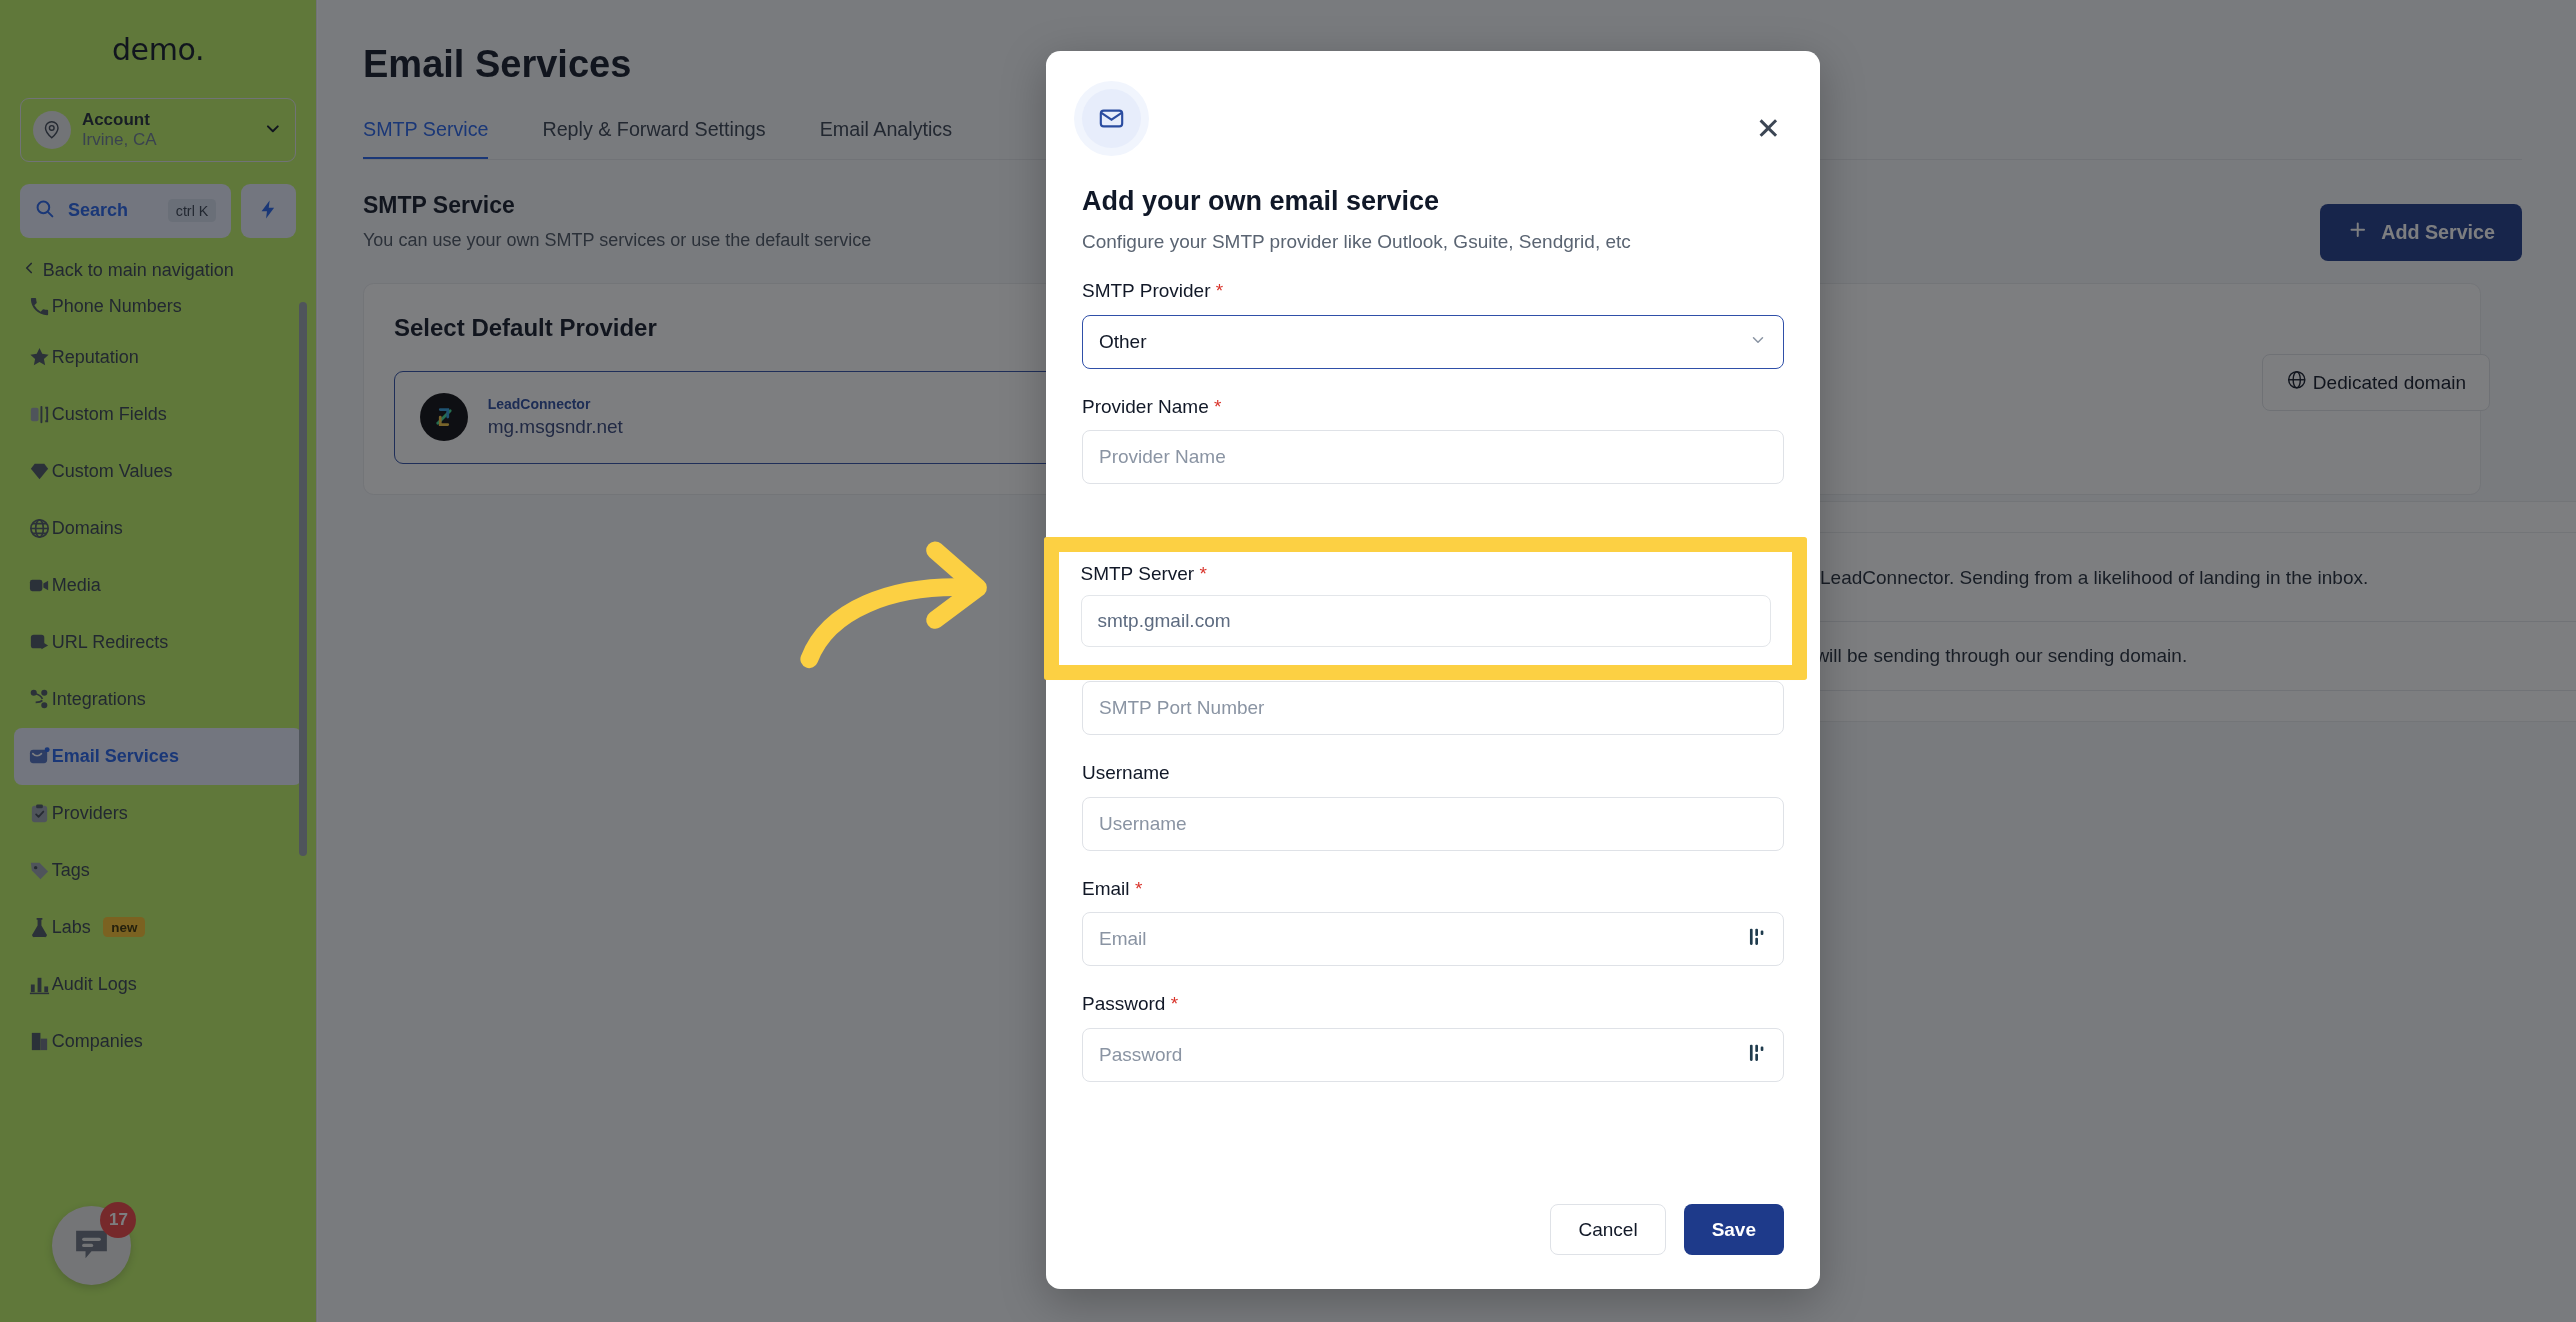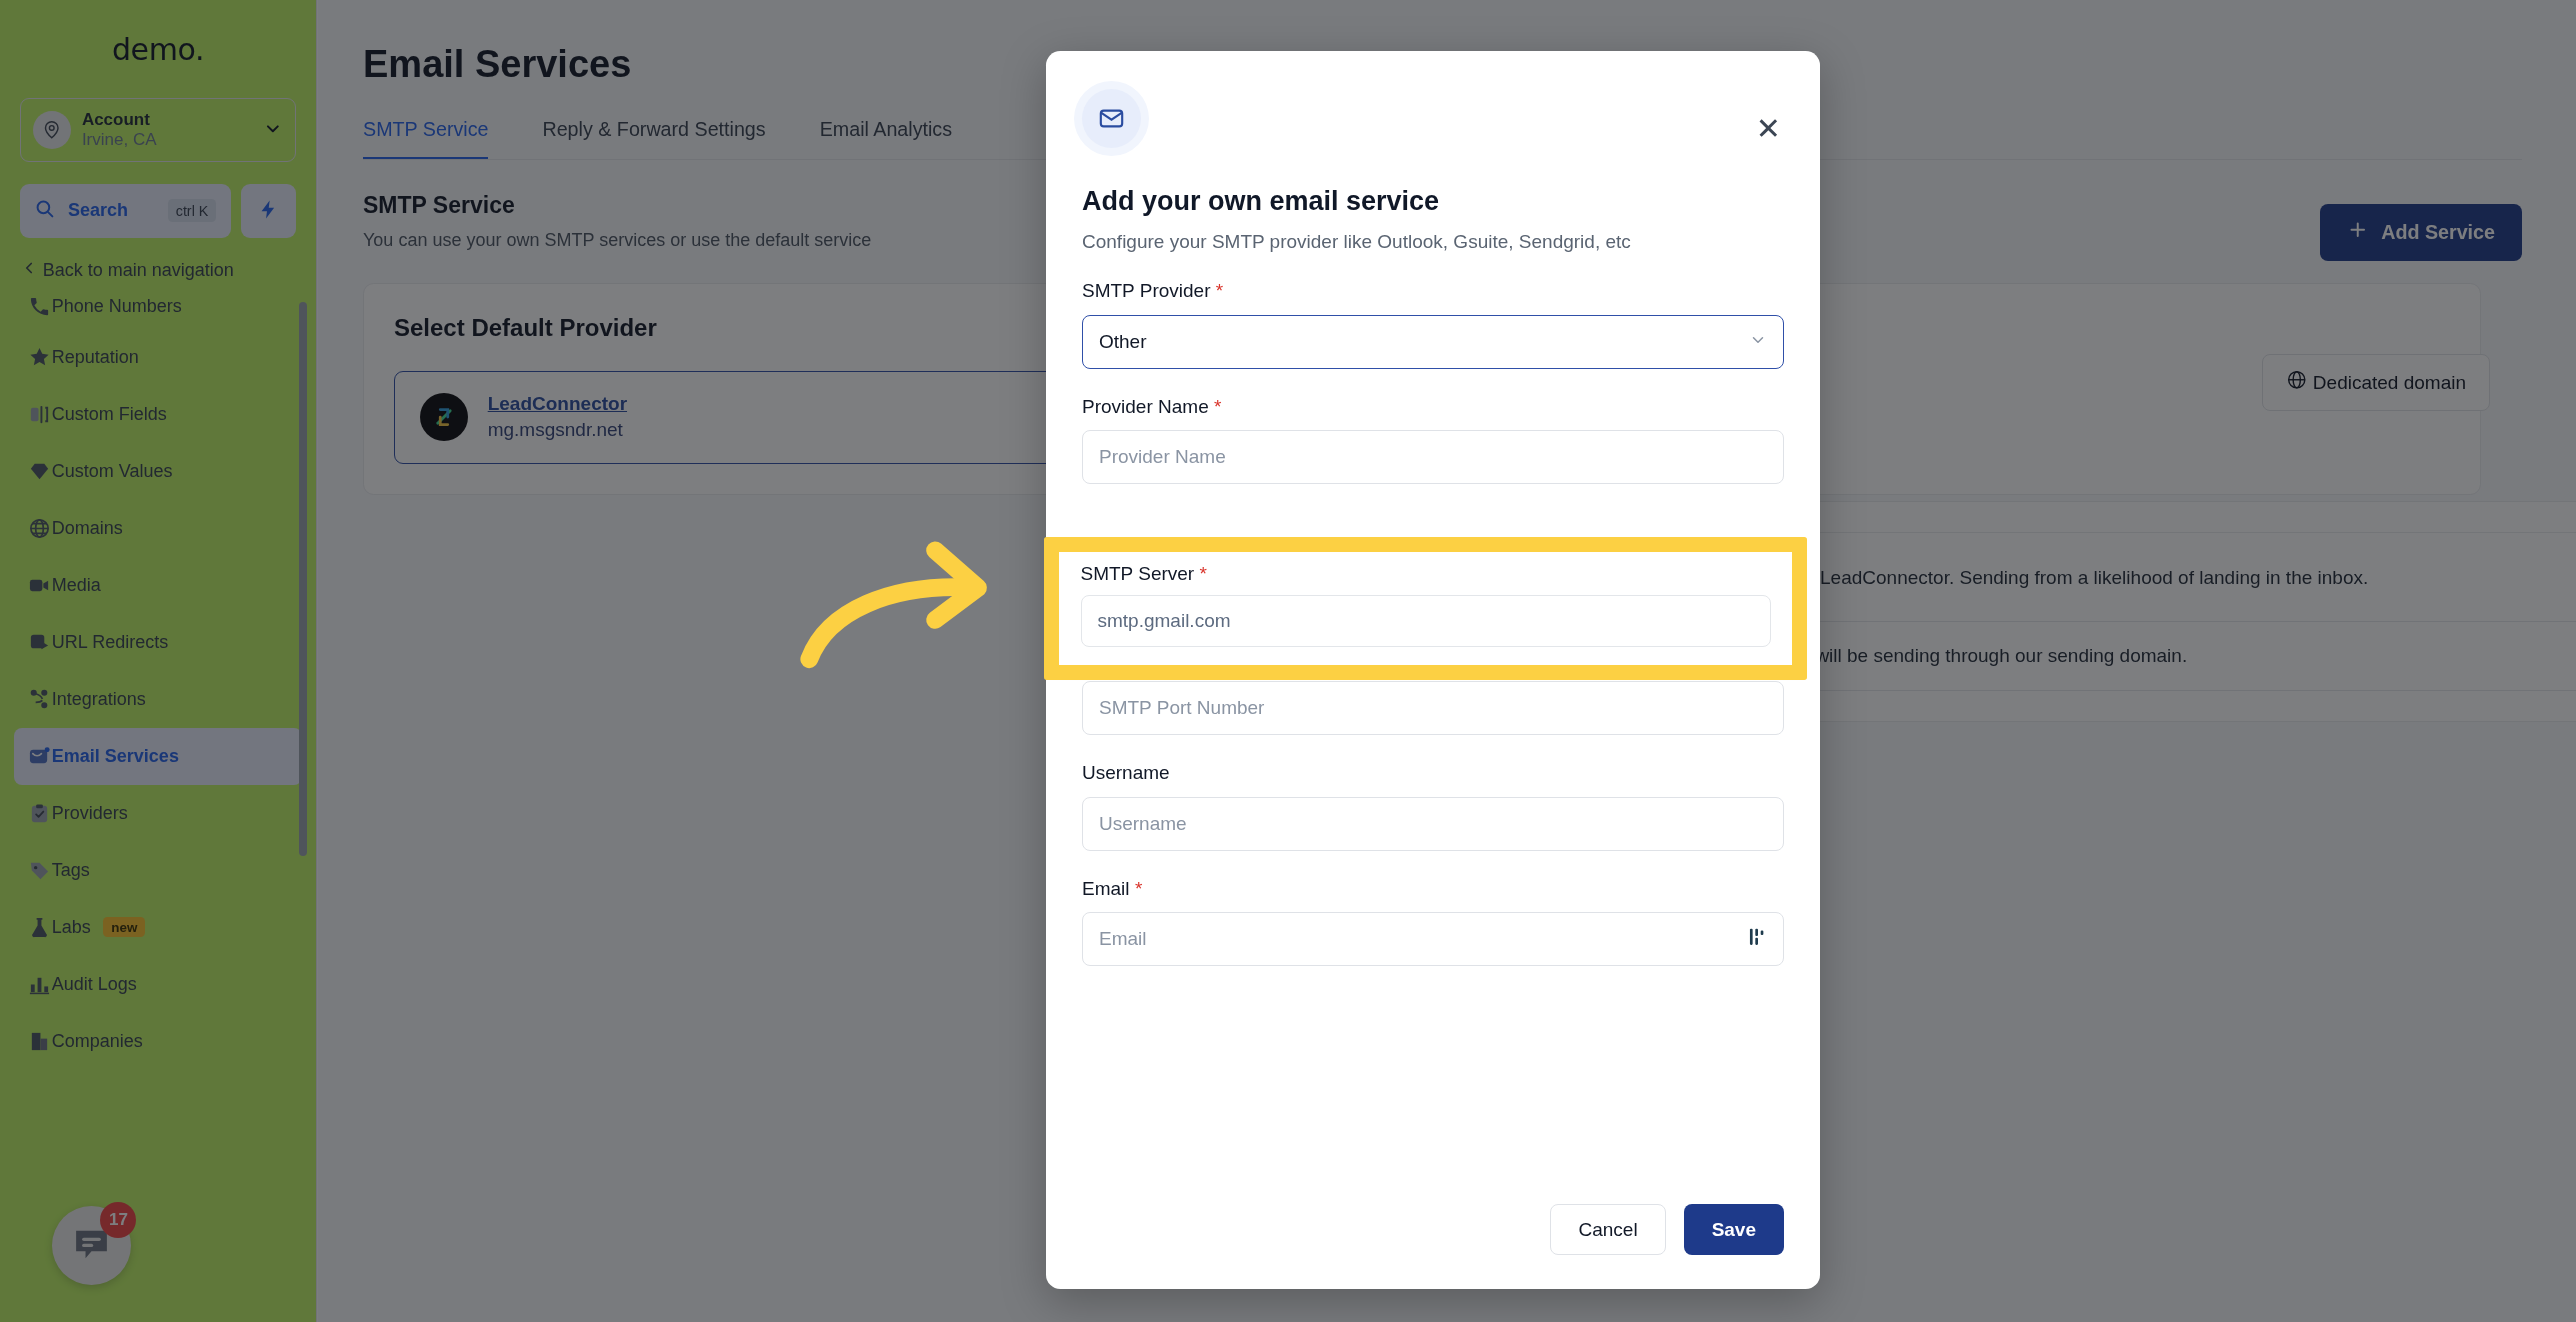--- a/index.html
+++ b/index.html
@@ -110,7 +110,7 @@
     width: 48px; height: 48px; border-radius: 50%; background: #0b0b0f;
     display:flex; align-items:center; justify-content:center; flex:0 0 auto;
   }
-  .provider-name { font-size: 19px; color: #2a4ca0; font-weight: 600; text-decoration: underline; }
+  .provider-name { font-size: 14px; color: #2a4ca0; font-weight: 600; }
   .provider-domain { font-size: 19px; color: #33447a; margin-top: 3.6px; }
 
   .add-service-btn {

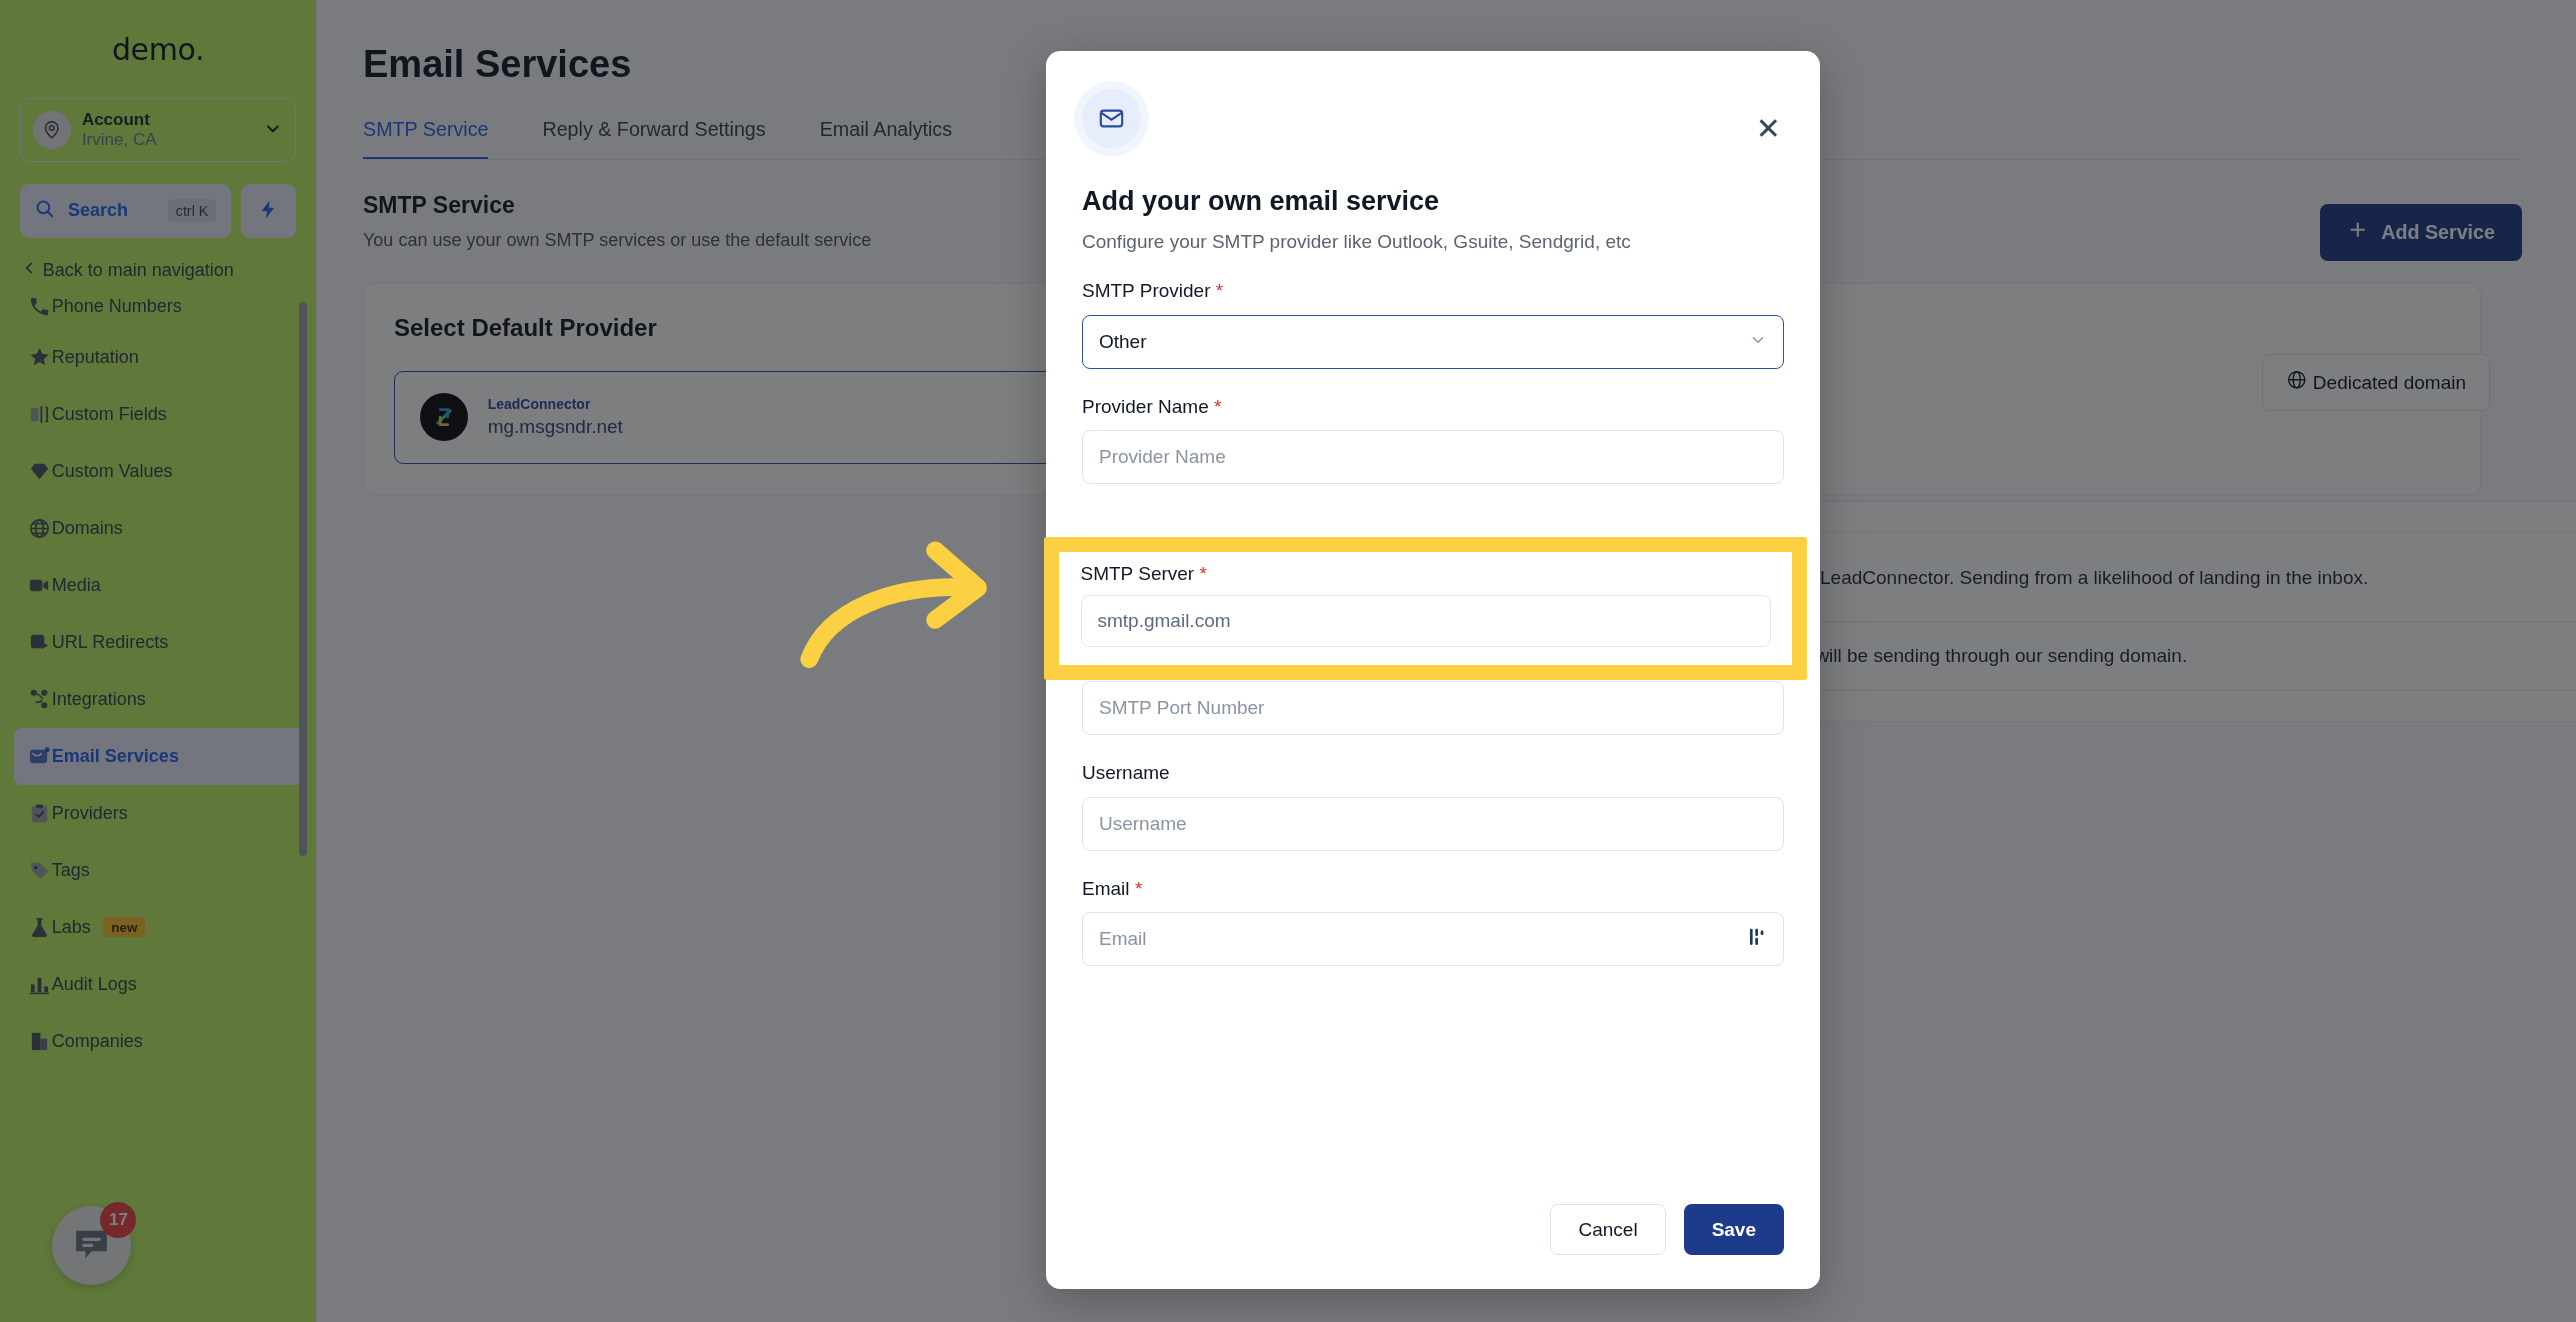--- a/index.html
+++ b/index.html
@@ -533,6 +533,22 @@
       </div>
     </div>
 
+    <div class="field">
+      <div class="field-label">
+        <span>Password</span><span class="req">*</span>
+      </div>
+      <div class="control">
+        <span class="ph">Password</span>
+        <span class="merge">
+          <svg width="18" height="19.7" viewBox="0 0 20 22" fill="#1f3b4d">
+              <rect x="1" y="2" width="3" height="18" rx="1.2"></rect>
+              <rect x="7" y="2" width="3" height="8" rx="1.2"></rect>
+              <rect x="7" y="12" width="3" height="8" rx="1.2"></rect>
+              <rect x="13" y="4" width="3" height="5" rx="1.2"></rect>
+            </svg>
+        </span>
+      </div>
+    </div>
 
     <div class="modal-footer">
       <button class="btn-cancel">Cancel</button>

